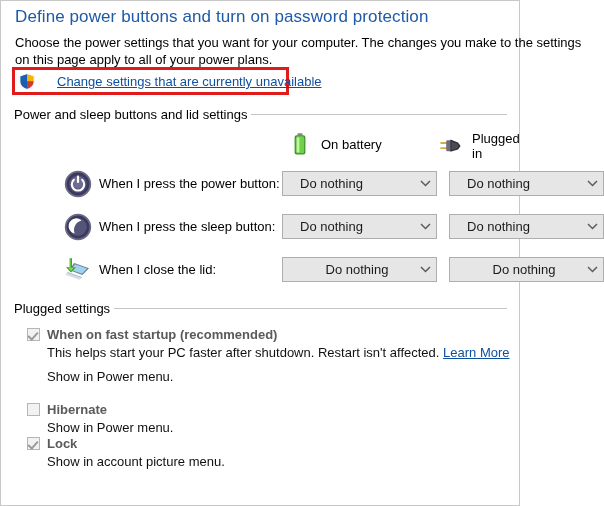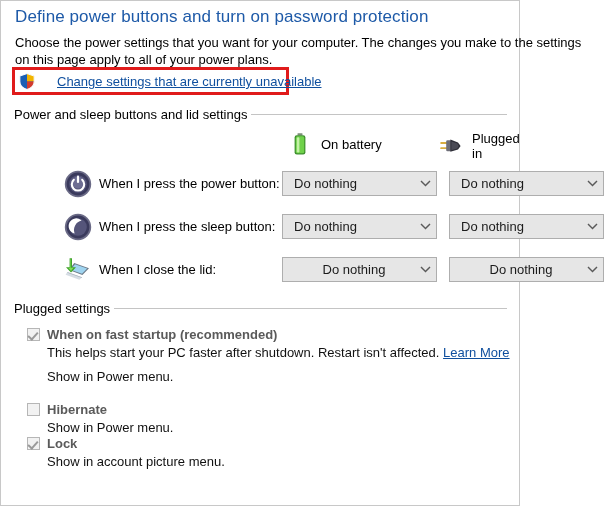--- a/index.html
+++ b/index.html
@@ -156,7 +156,7 @@
   .combo .ctext {
     font-size: 13px;
     color: #1b1b1b;
-    padding-left: 11px;
+    padding-left: 17px;
     white-space: nowrap;
     flex: 1 1 auto;
     overflow: hidden;

